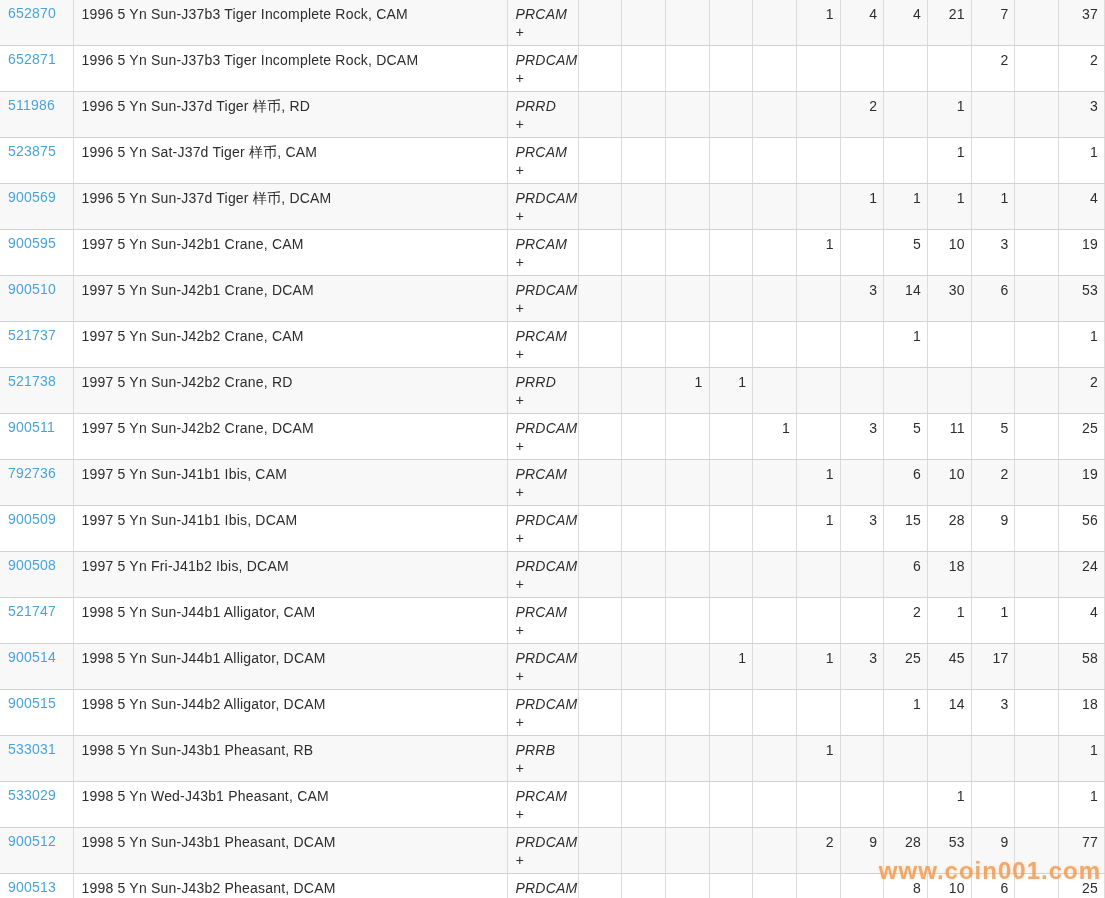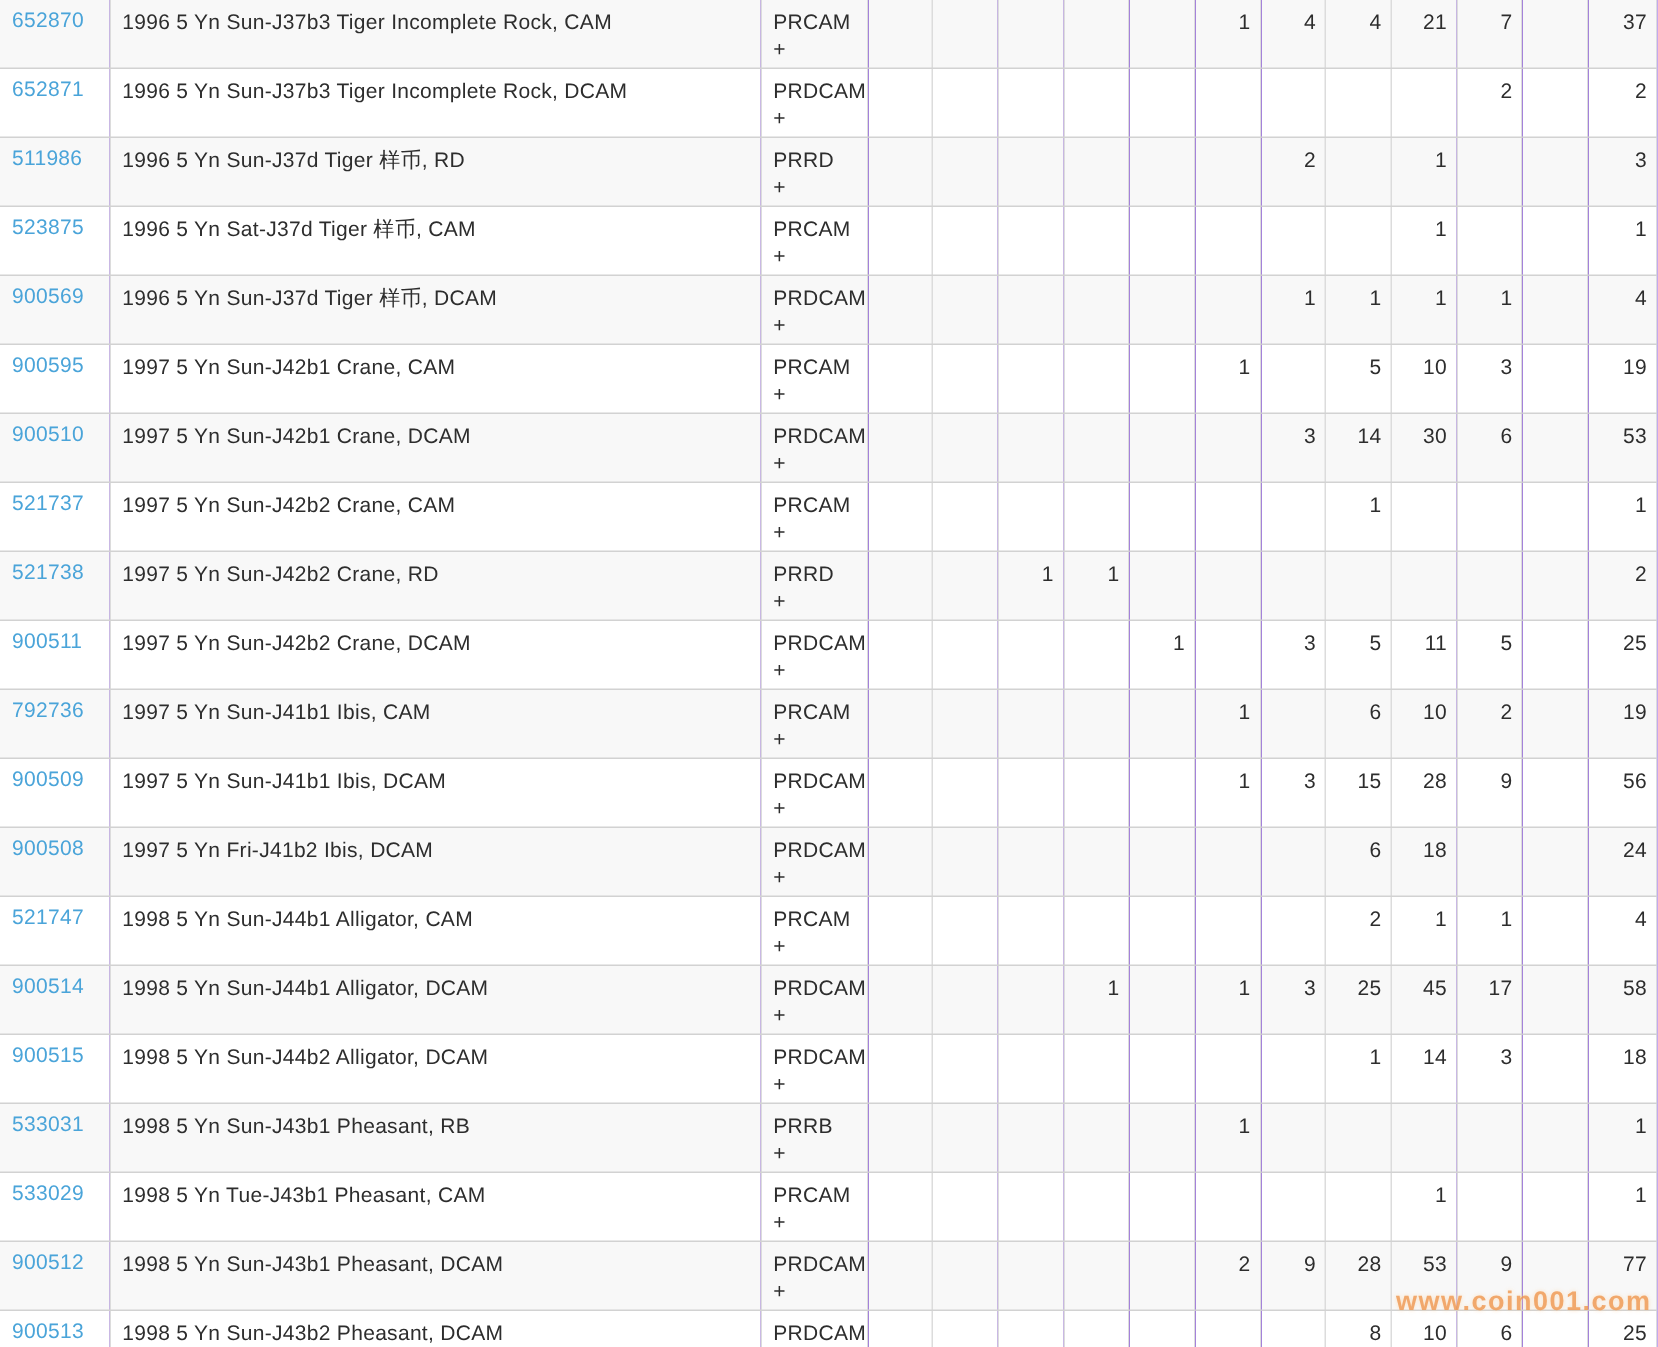--- a/index.html
+++ b/index.html
@@ -7,7 +7,7 @@
     position:relative;
     width:1105px;height:898px;
     overflow:hidden;
-    background:#6d28d9;
+    background:#000000;
     font-family:"Liberation Sans","DejaVu Sans",sans-serif;
     font-size:14px;
     color:#2d2d2d;

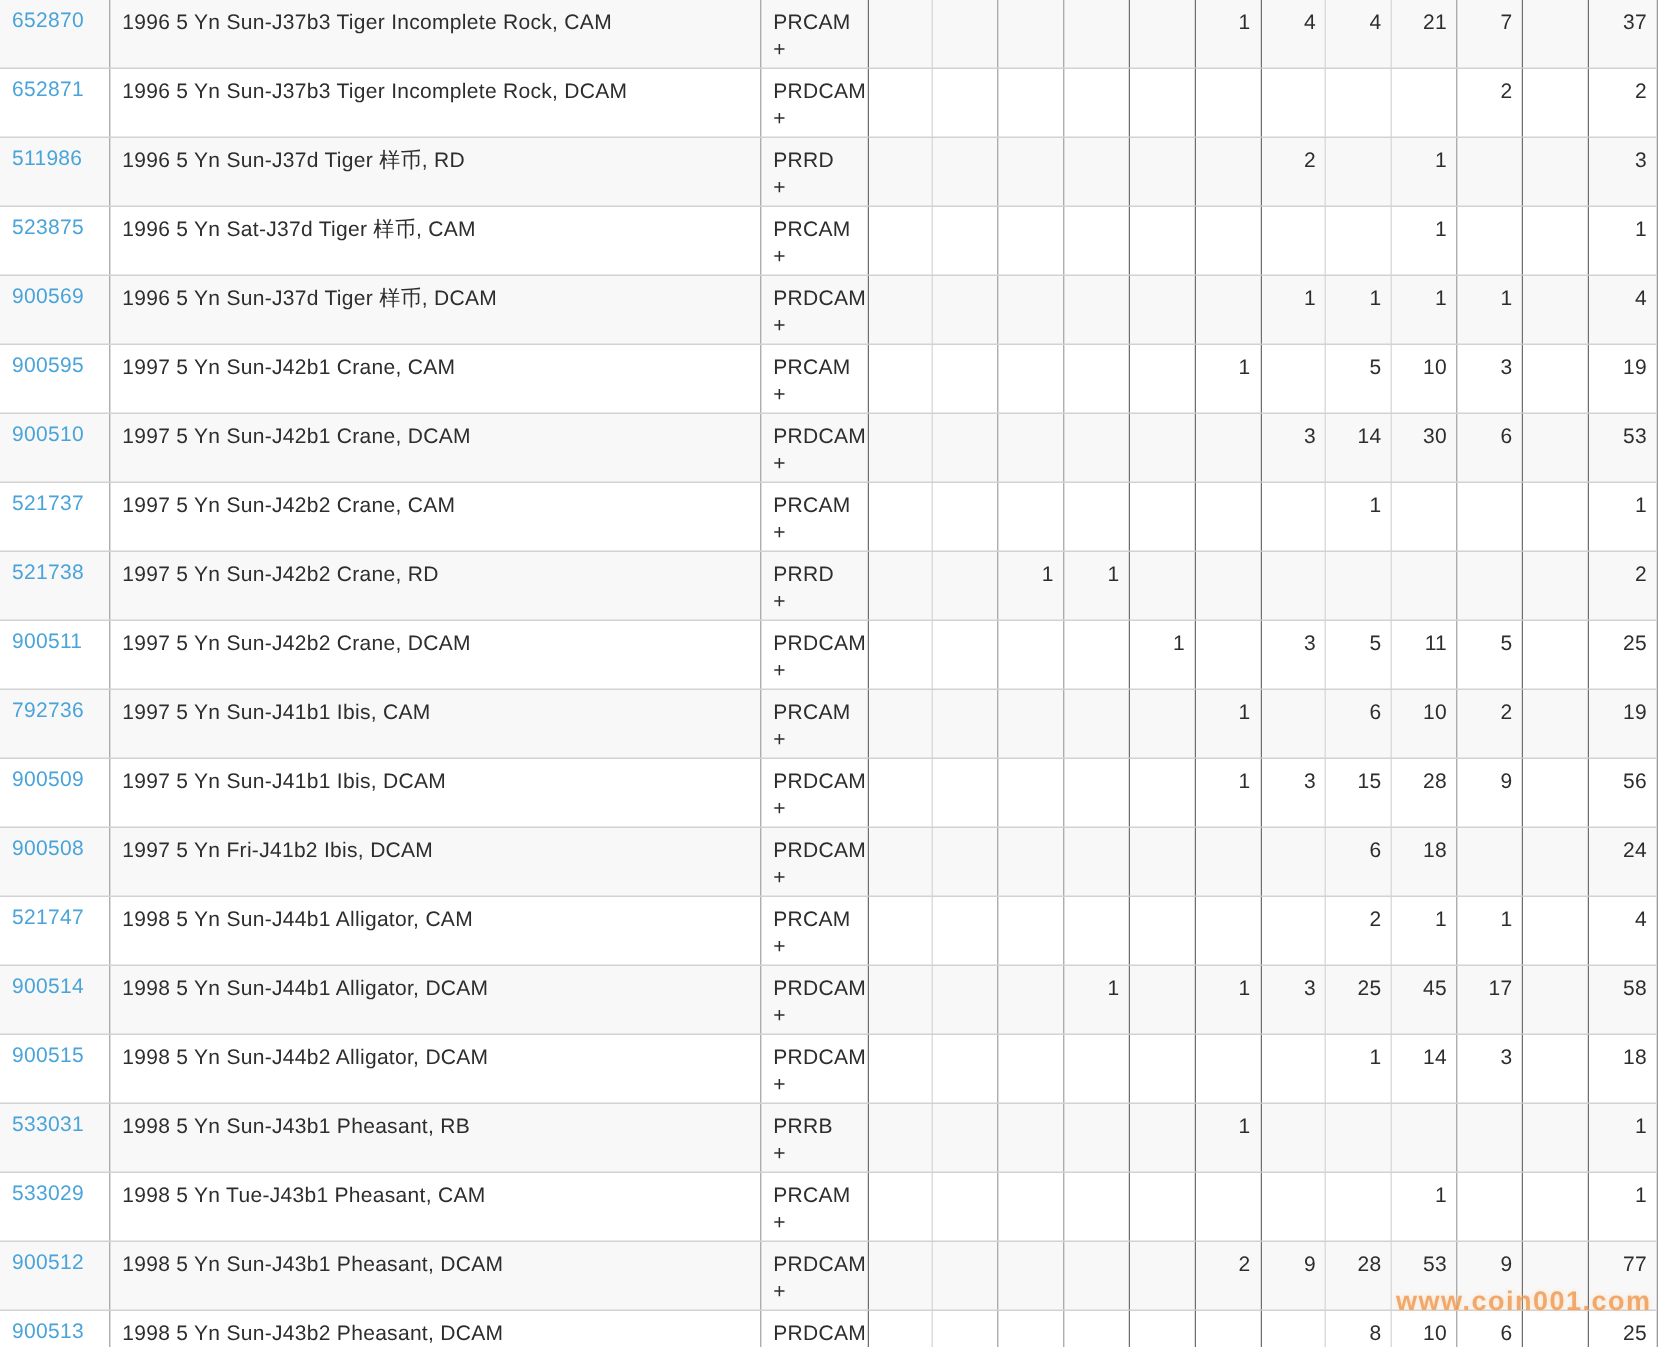--- a/index.html
+++ b/index.html
@@ -41,7 +41,7 @@
     padding-left:2px;
   }
   .v,.p{line-height:18px;min-height:18px;}
-  .desig-line,.plus-line{line-height:18px;}
+  .desig-line,.plus-line{line-height:18px;font-style:italic;}
   .watermark{
     position:absolute;
     top:857px;

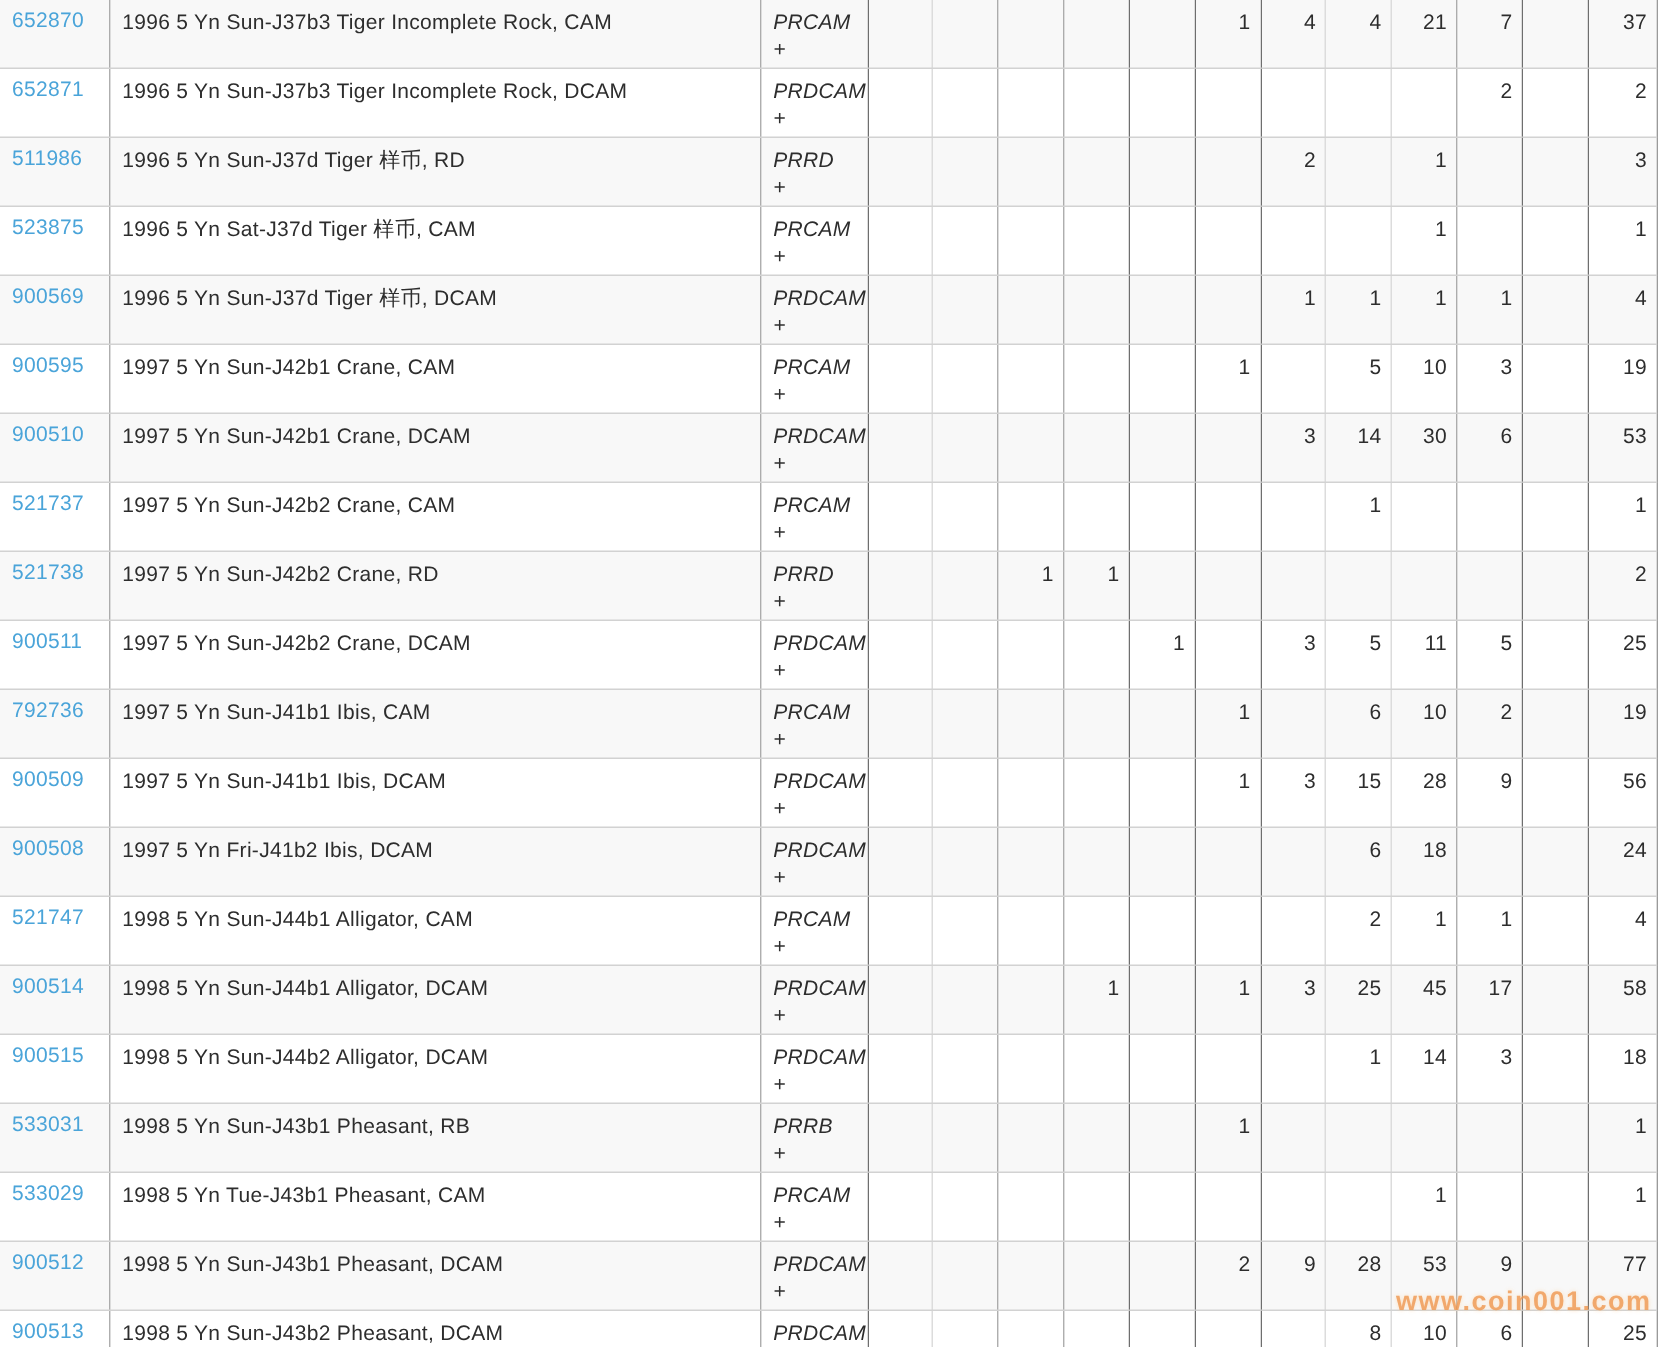--- a/index.html
+++ b/index.html
@@ -1051,7 +1051,7 @@
         <tr class="even">
           <td class="c-id"><a>533029</a></td>
           <td class="c-desc">
-            <div class="v">1998 5 Yn Tue-J43b1 Pheasant, CAM</div>
+            <div class="v">1998 5 Yn Wed-J43b1 Pheasant, CAM</div>
           </td>
           <td class="c-desig">
             <div class="desig-line">PRCAM</div>

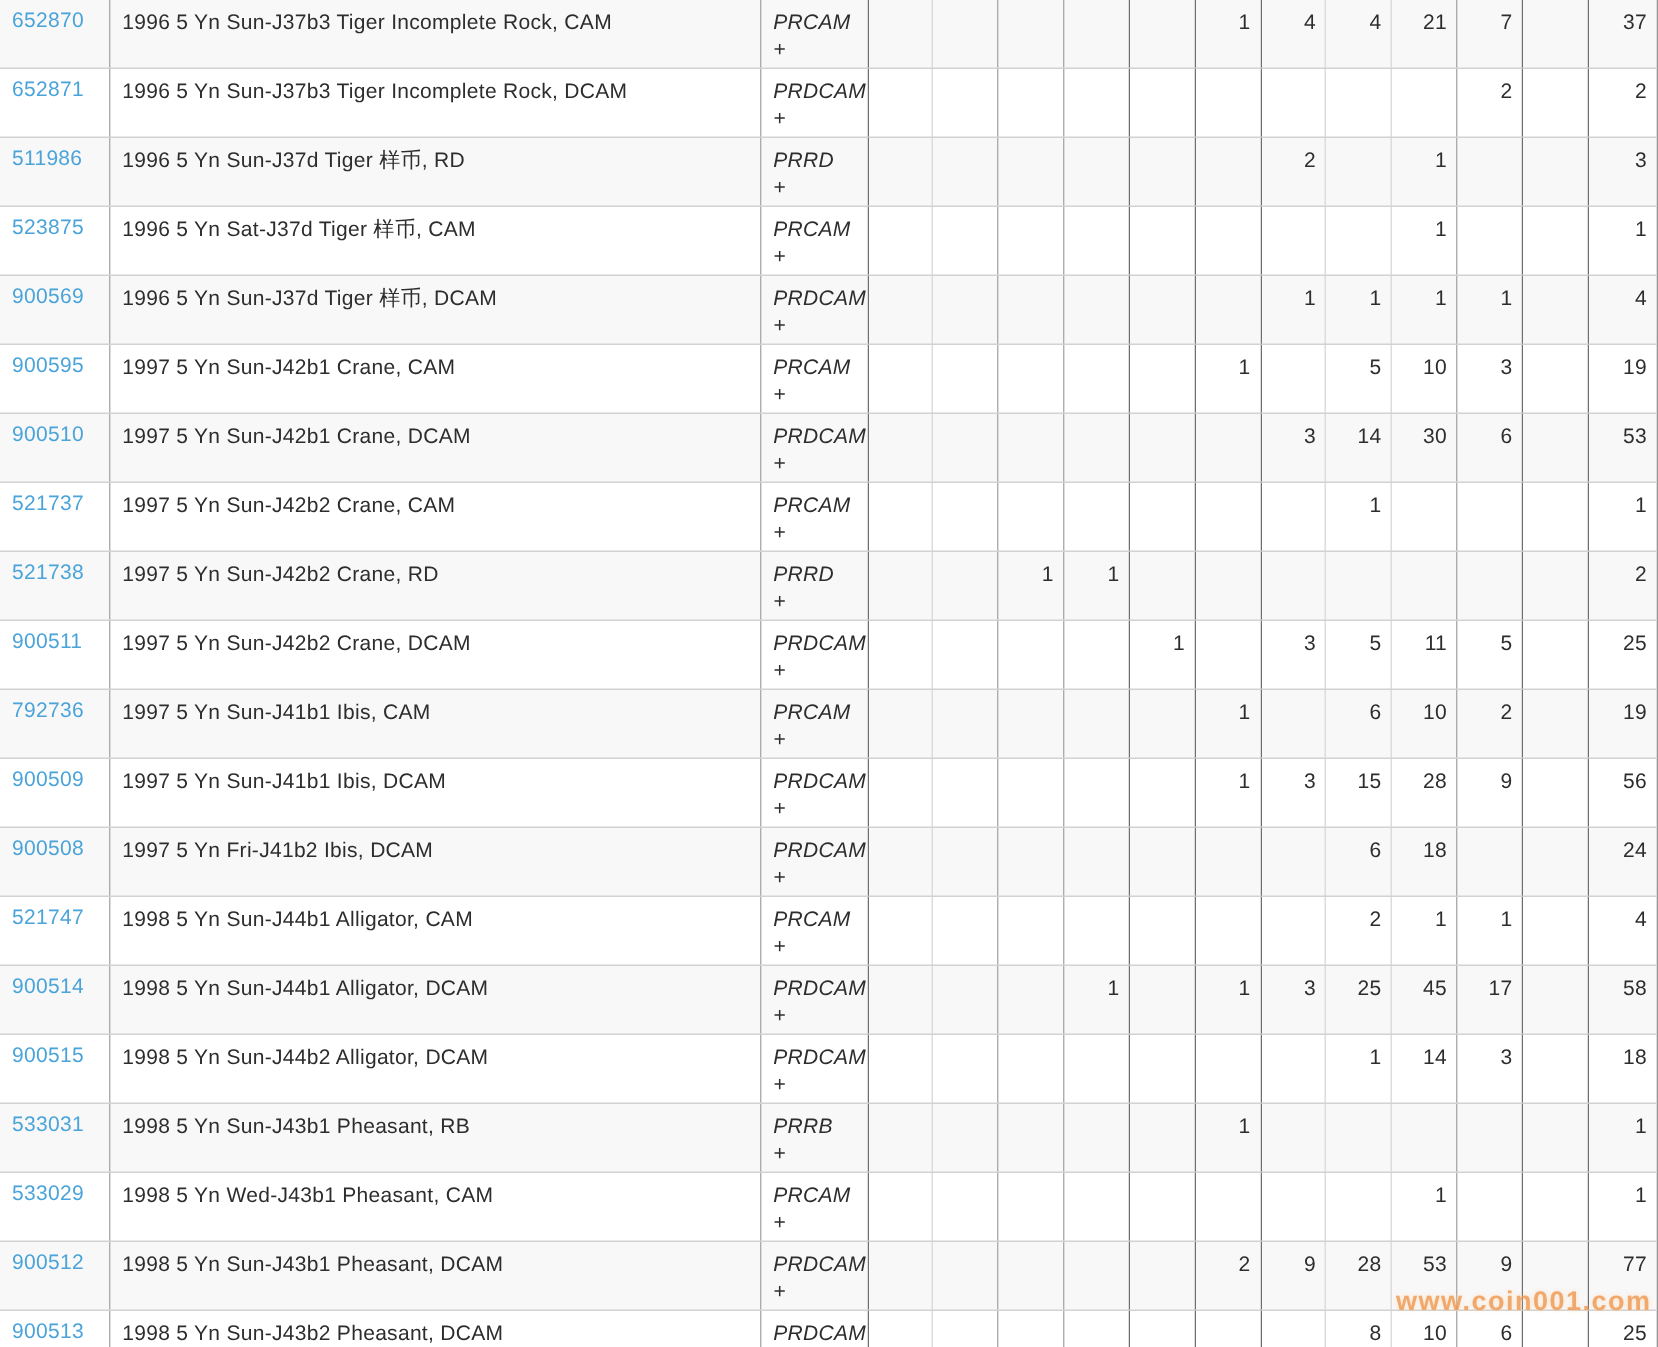--- a/index.html
+++ b/index.html
@@ -46,7 +46,7 @@
     position:absolute;
     top:857px;
     right:4px;
-    font-size:18px;
+    font-size:24px;
     font-weight:bold;
     color:#f0974e;
     opacity:.82;

